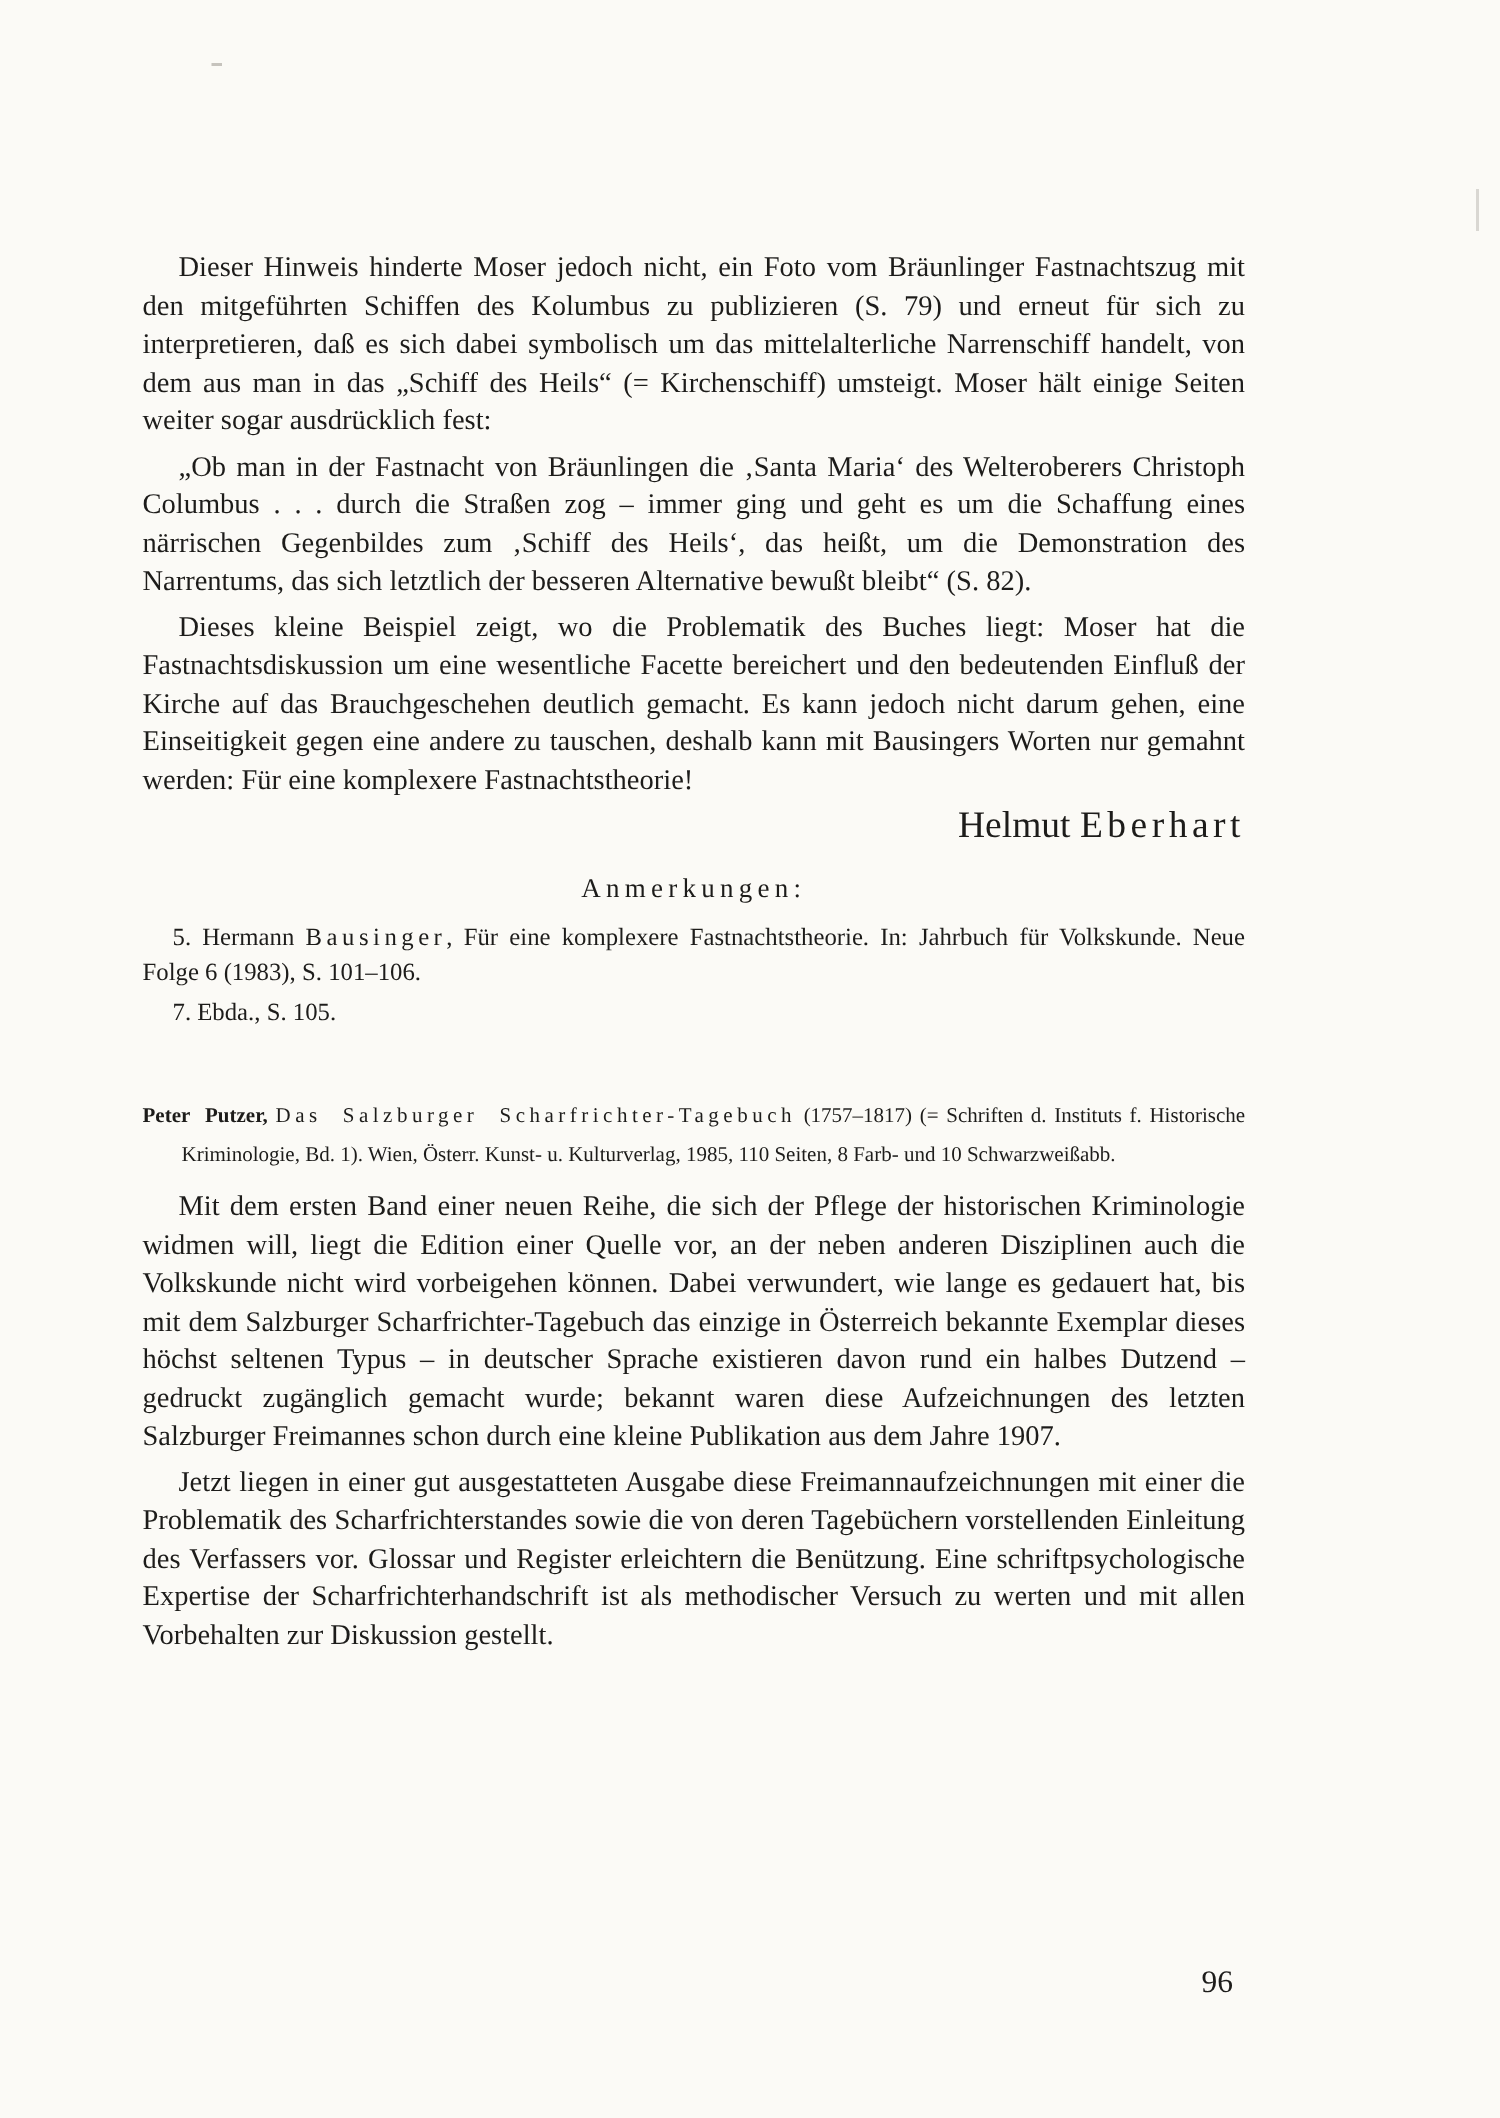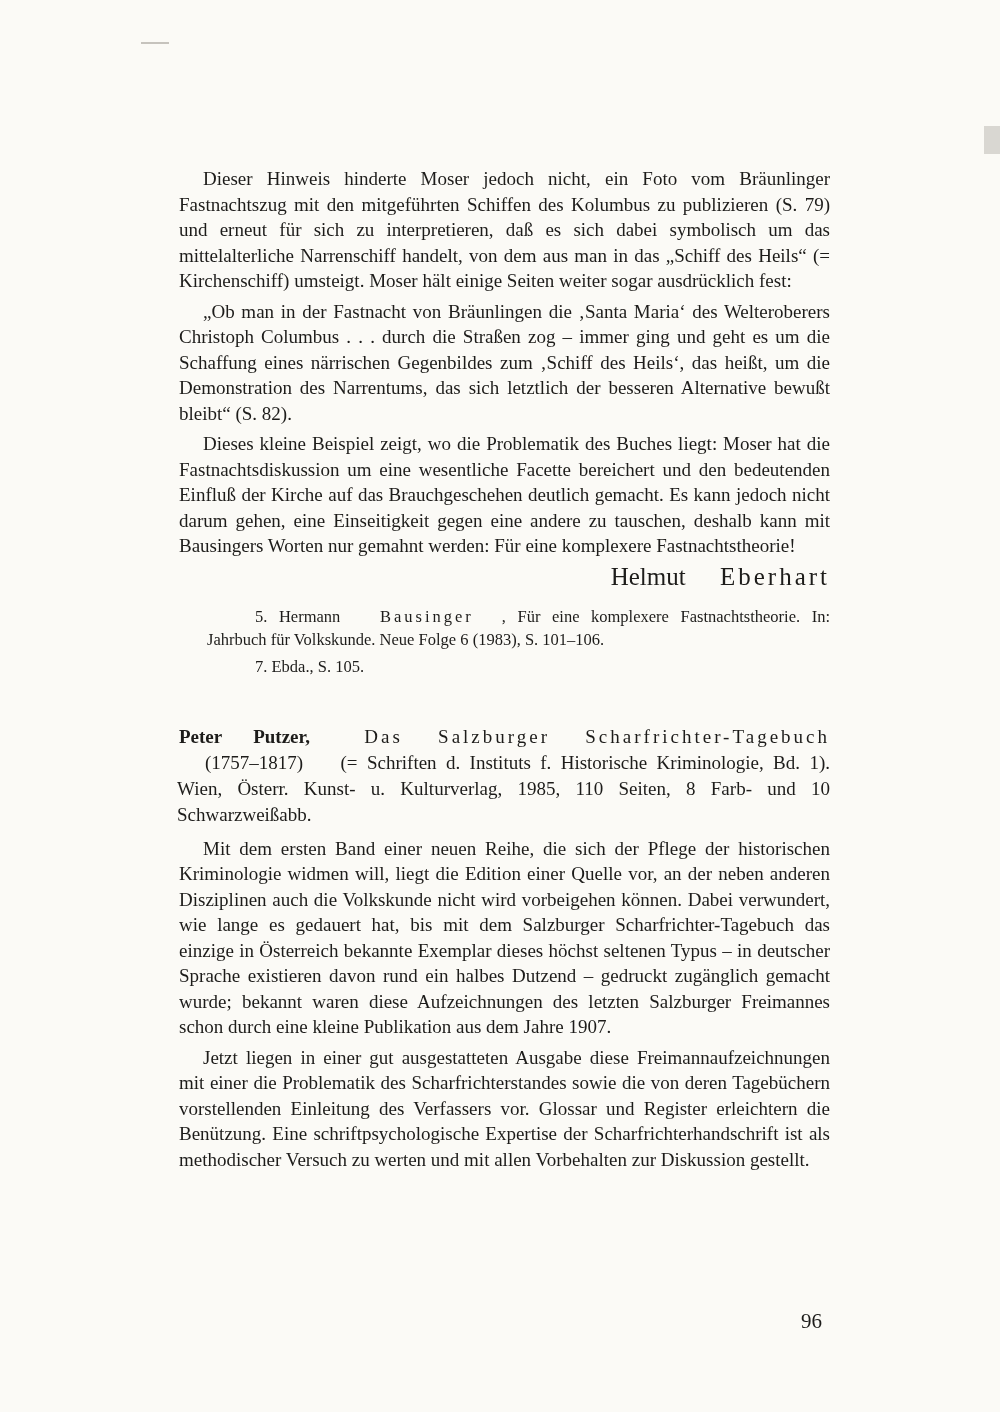--- a/index.html
+++ b/index.html
@@ -2,7 +2,7 @@
 <html lang="de"><head>
 <meta charset="utf-8">
 <style>
-  * { box-sizing: border-box; padding-left: 28px; }
+  * { box-sizing: border-box; }
   html, body { margin: 0; padding: 0; }
   body {
     background: #fbfaf6;

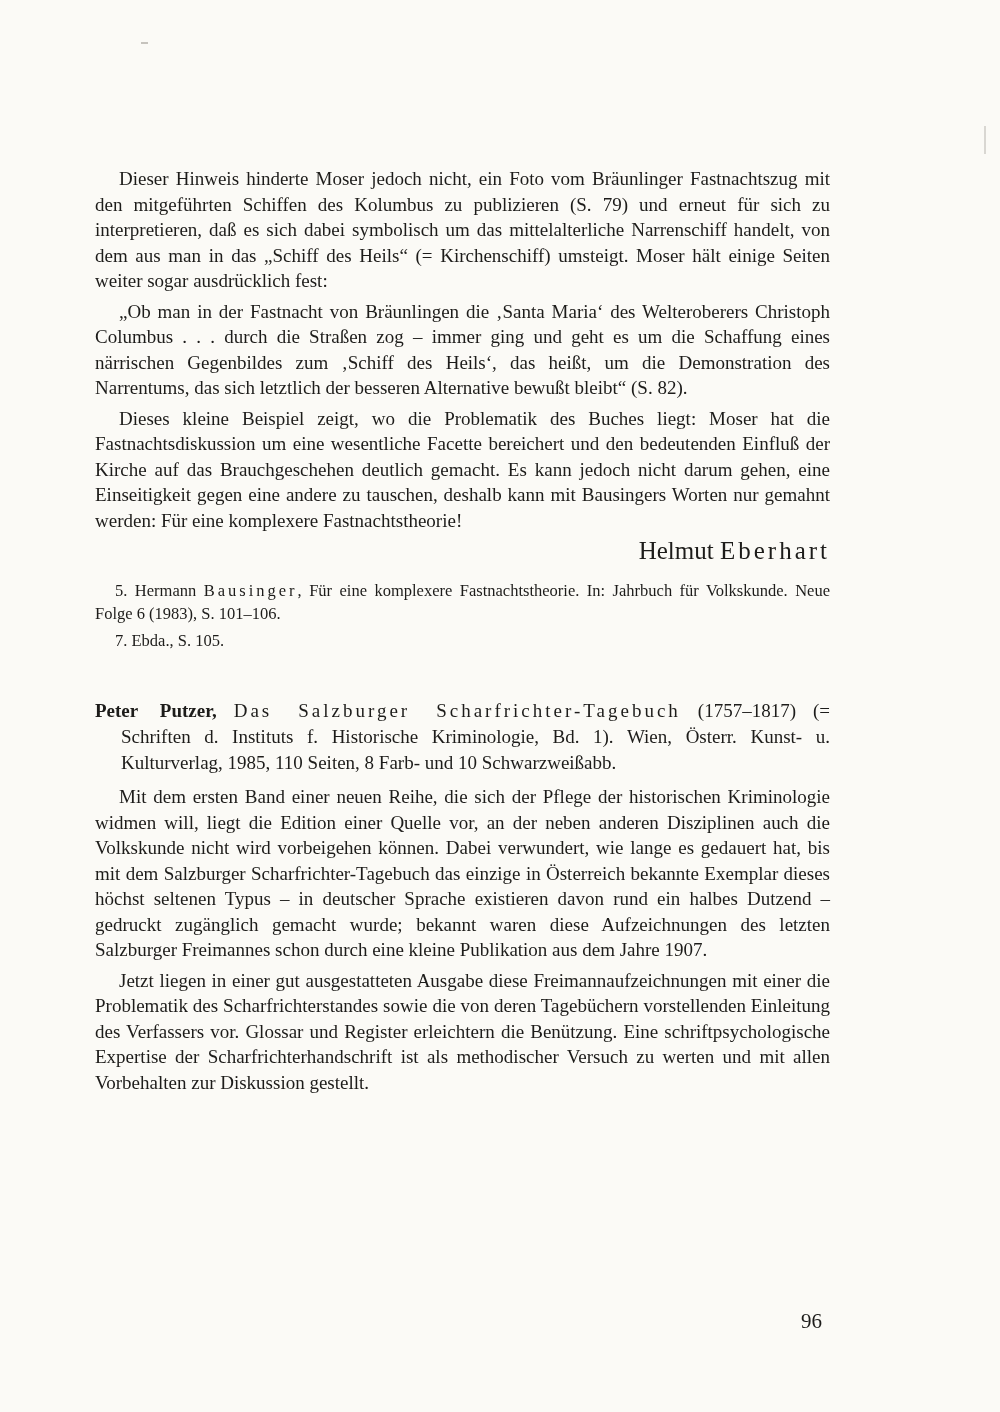--- a/index.html
+++ b/index.html
@@ -91,6 +91,7 @@
 
       <div class="signature"><span>Helmut </span><span class="spaced">Eberhart</span></div>
 
+      <div class="notes-heading">Anmerkungen:</div>
 
       <div>
         <p class="footnote"><span>5. Hermann </span><span class="spaced">Bausinger</span><span>, Für eine komplexere Fastnachtstheorie. In: Jahrbuch für Volkskunde. Neue Folge 6 (1983), S. 101–106.</span></p>

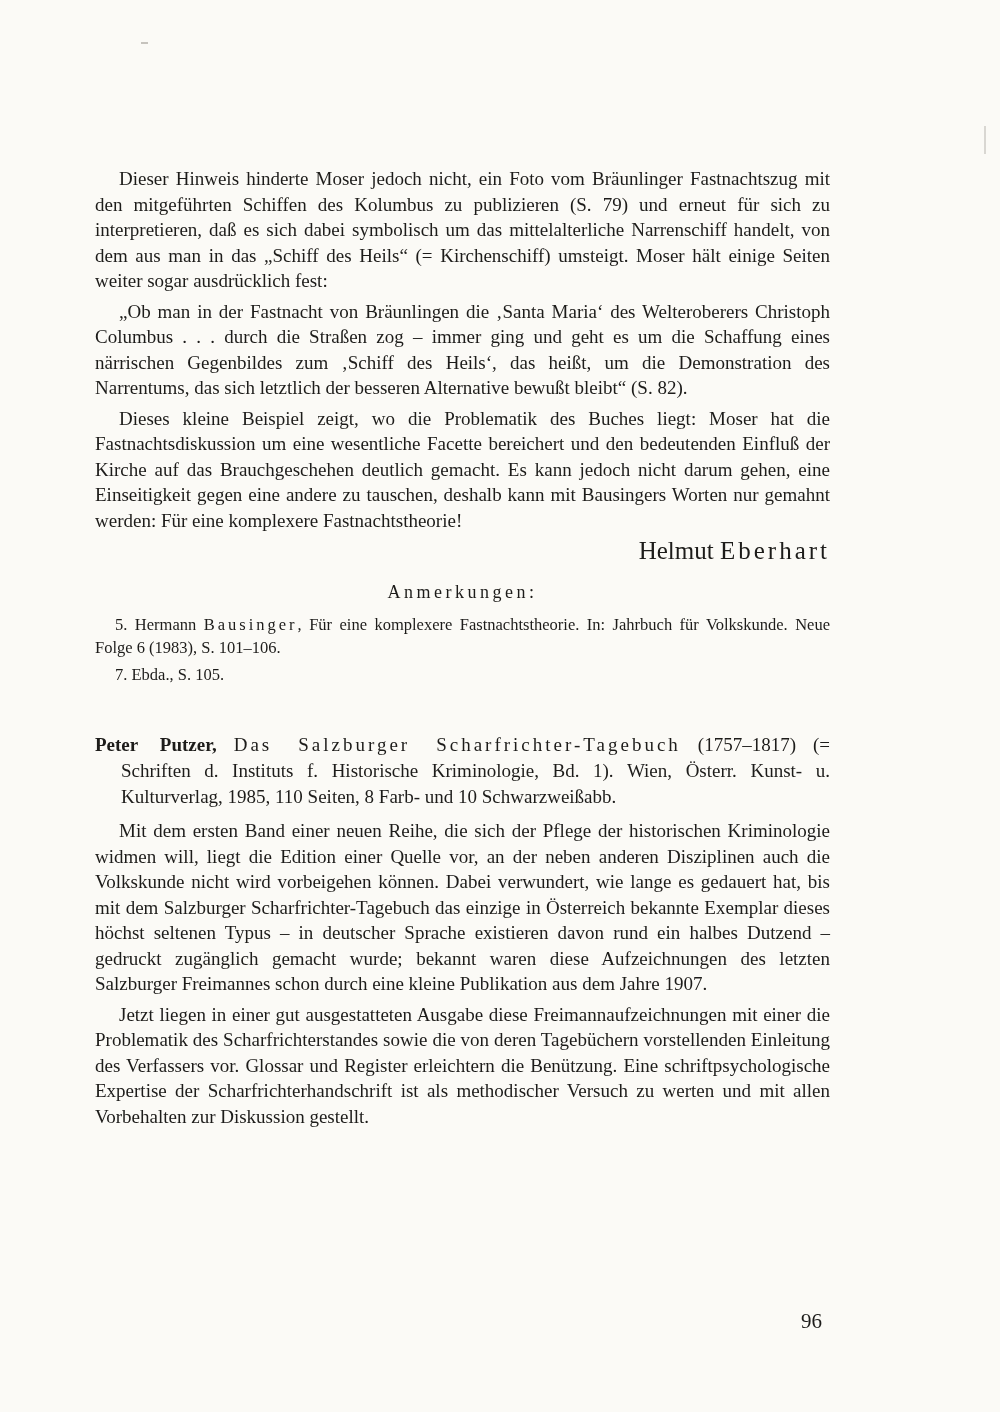--- a/index.html
+++ b/index.html
@@ -55,7 +55,7 @@
   }
   .review2-header {
     margin: 46px 0 8px 0;
-    font-size: 19px;
+    font-size: 14px;
     line-height: 26px;
     text-align: justify;
     padding-left: 26px;

